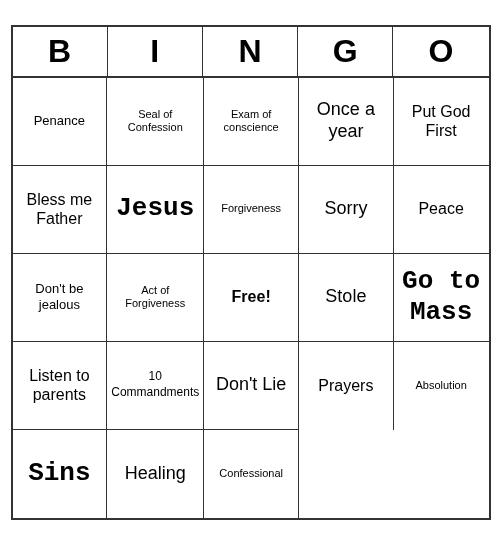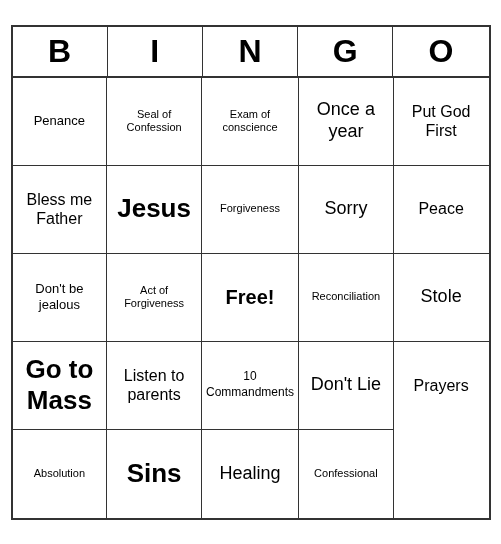--- a/index.html
+++ b/index.html
@@ -60,6 +60,7 @@
     .cell-xlarge {
       font-size: 26px;
       font-weight: bold;
+      font-family: Liberation Mono, monospace;
     }
     .cell-medium {
       font-size: 16px;

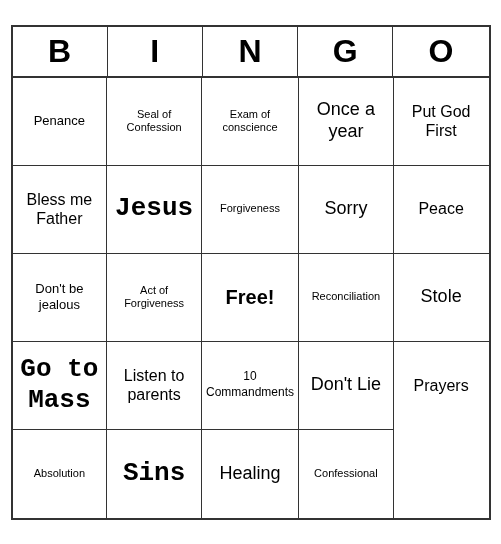--- a/index.html
+++ b/index.html
@@ -71,7 +71,7 @@
       font-size: 11px;
     }
     .cell-free {
-      font-size: 20px;
+      font-size: 16px;
       font-weight: bold;
     }
     .cell-10cmd {

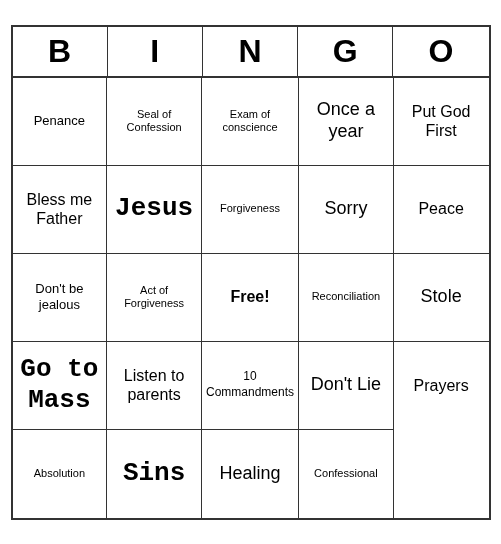--- a/index.html
+++ b/index.html
@@ -131,9 +131,6 @@
         <span class="cell-free">Free!</span>
       </div>
       <div class="bingo-cell">
-        <span class="cell-small">Reconciliation</span>
-      </div>
-      <div class="bingo-cell">
         <span class="cell-large">Stole</span>
       </div>
       <div class="bingo-cell">

